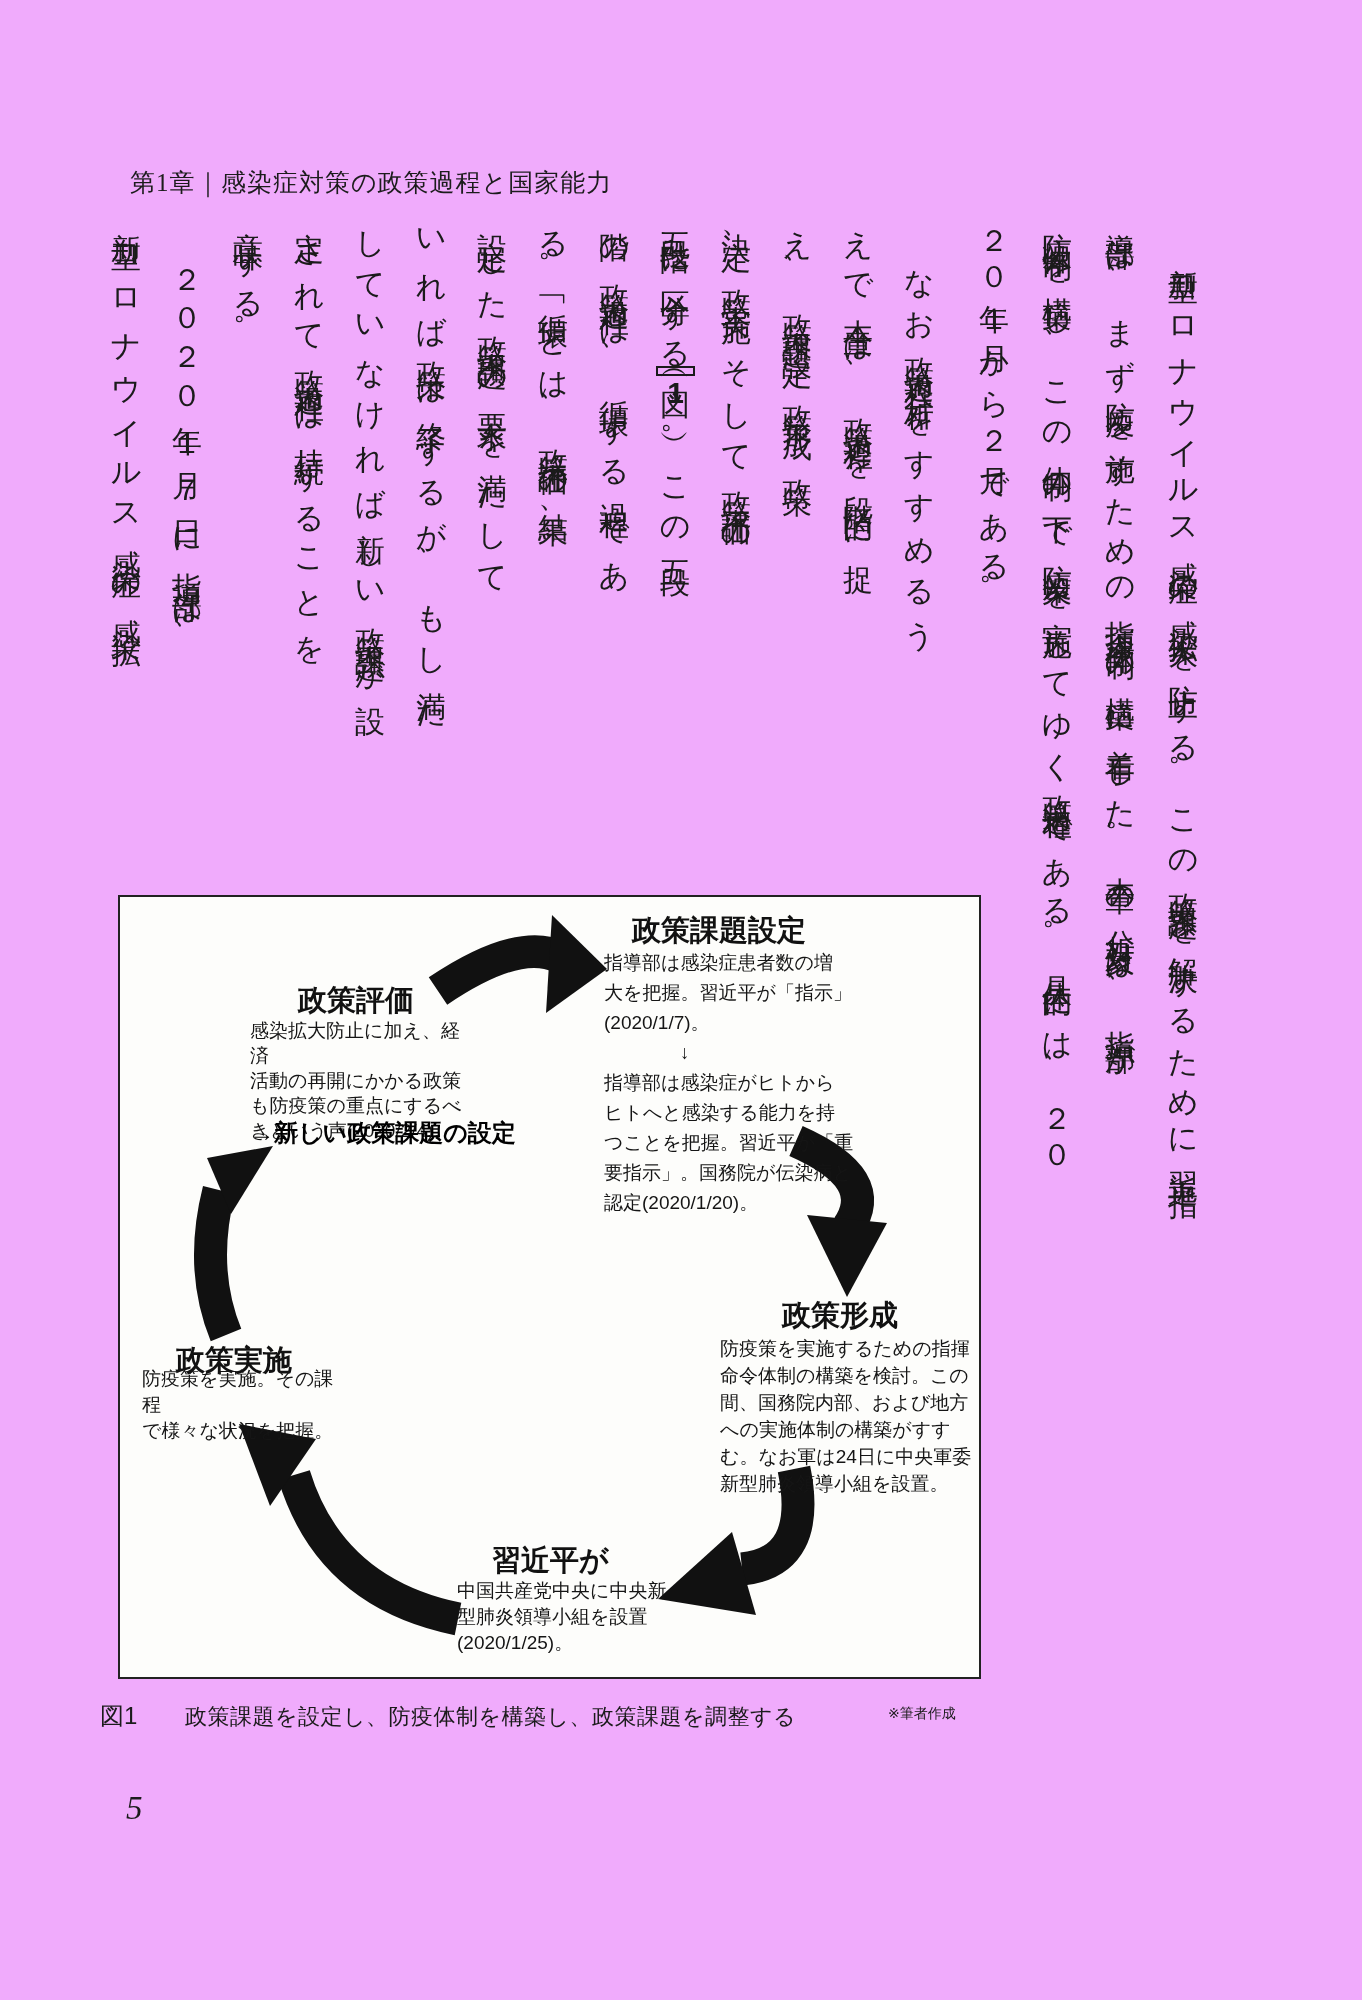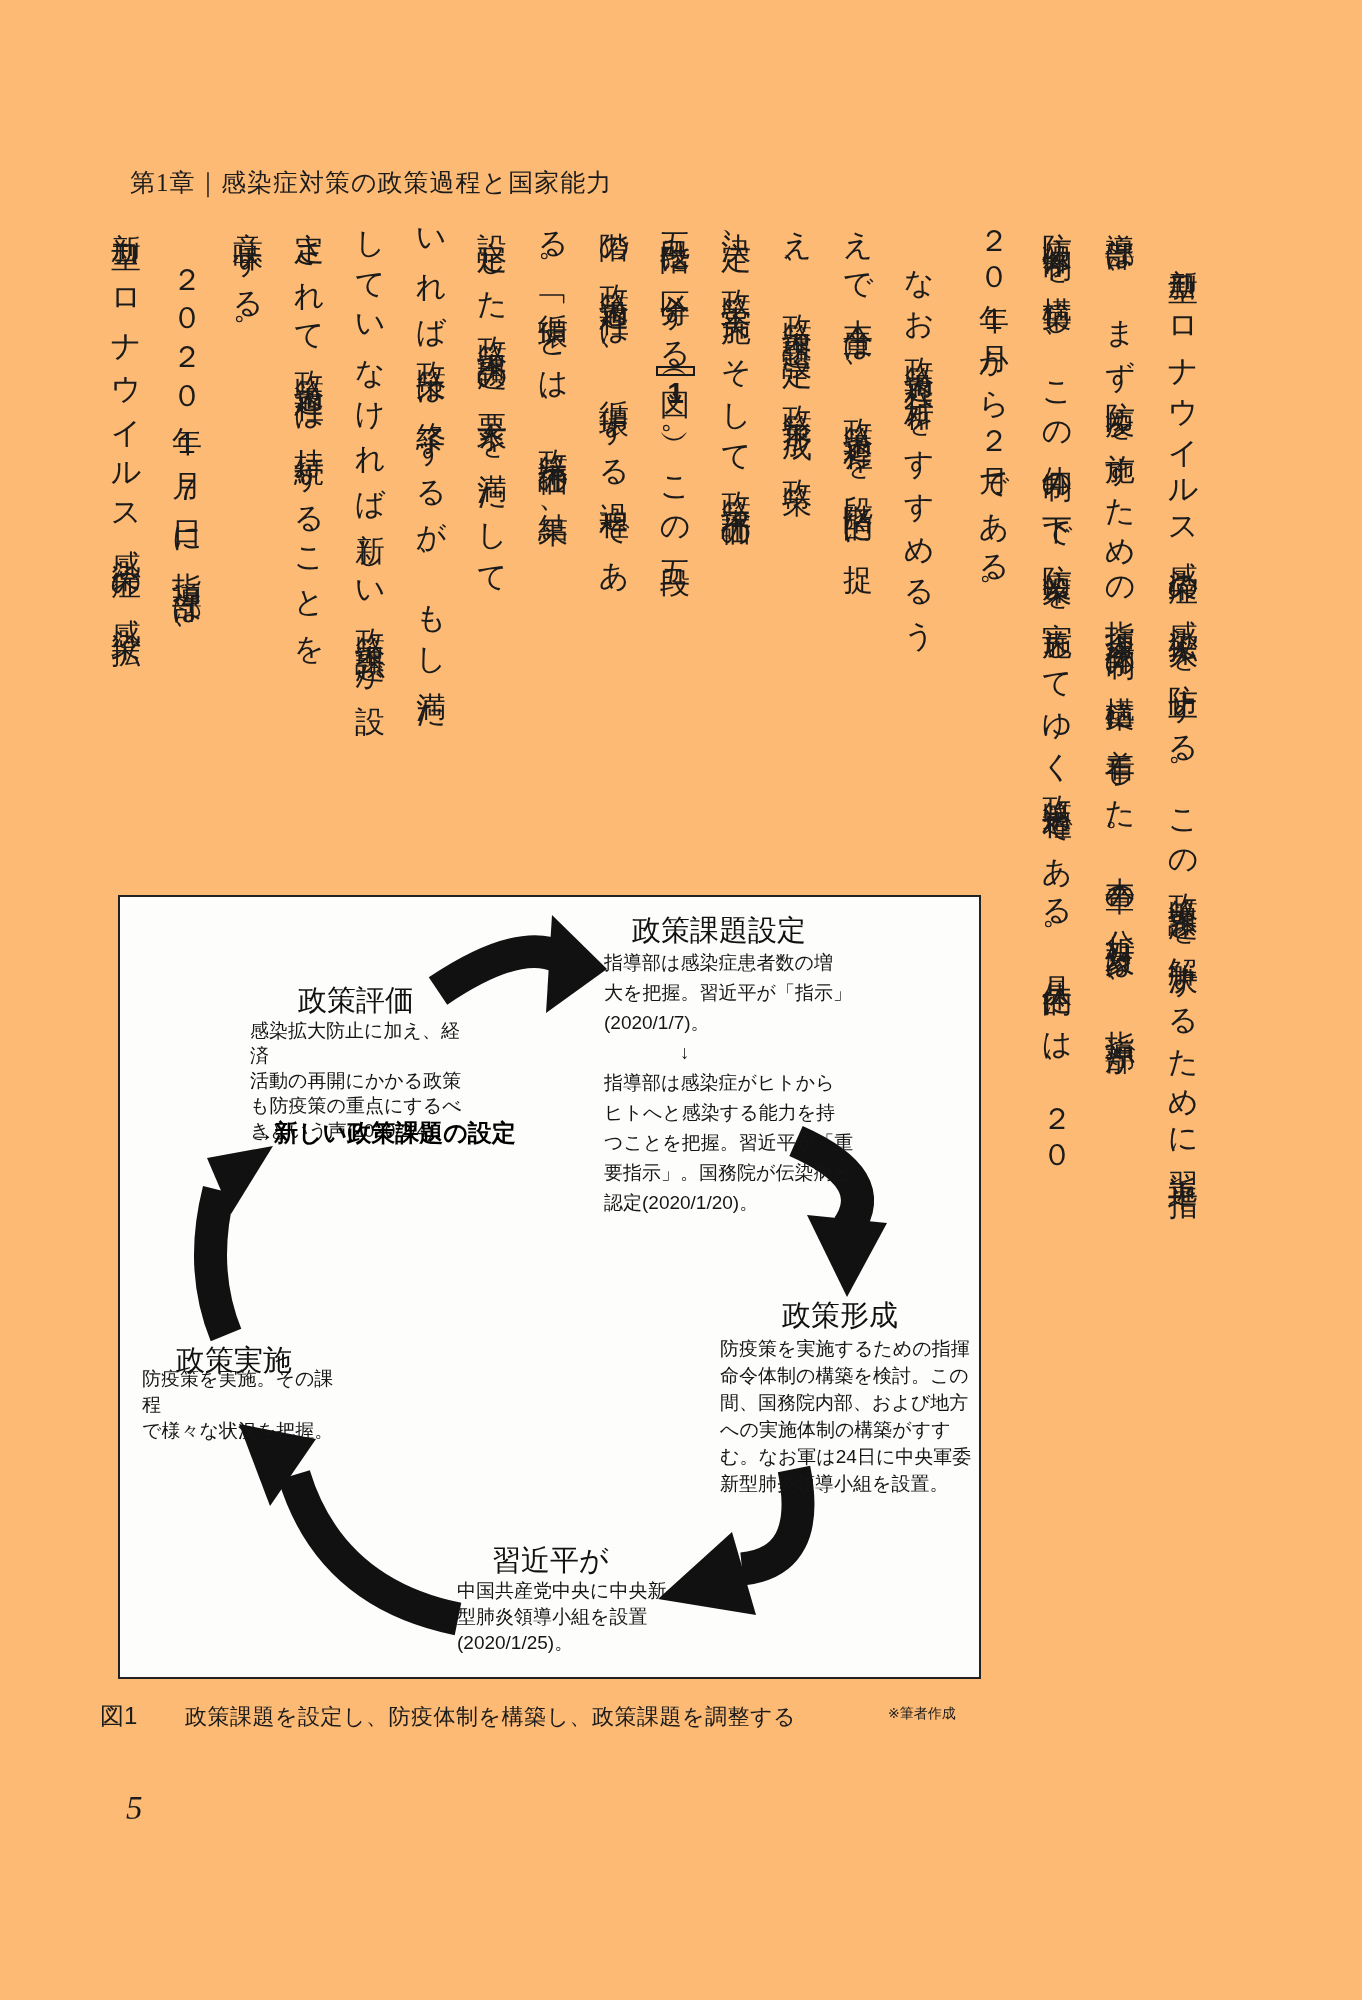--- a/index.html
+++ b/index.html
@@ -3,7 +3,7 @@
 <meta charset="utf-8">
 <style>
   html,body{margin:0;padding:0;background:#e8e8e8;}
-  #page{position:relative;width:1362px;height:2000px;background:#fdba74;overflow:hidden;
+  #page{position:relative;width:1362px;height:2000px;background:#f0abfc;overflow:hidden;
         font-family:"Liberation Serif","DejaVu Serif",serif;color:#1c1c1c;}
   
   .chapter-header{position:absolute;left:130px;top:166px;font-size:25px;letter-spacing:1px;}

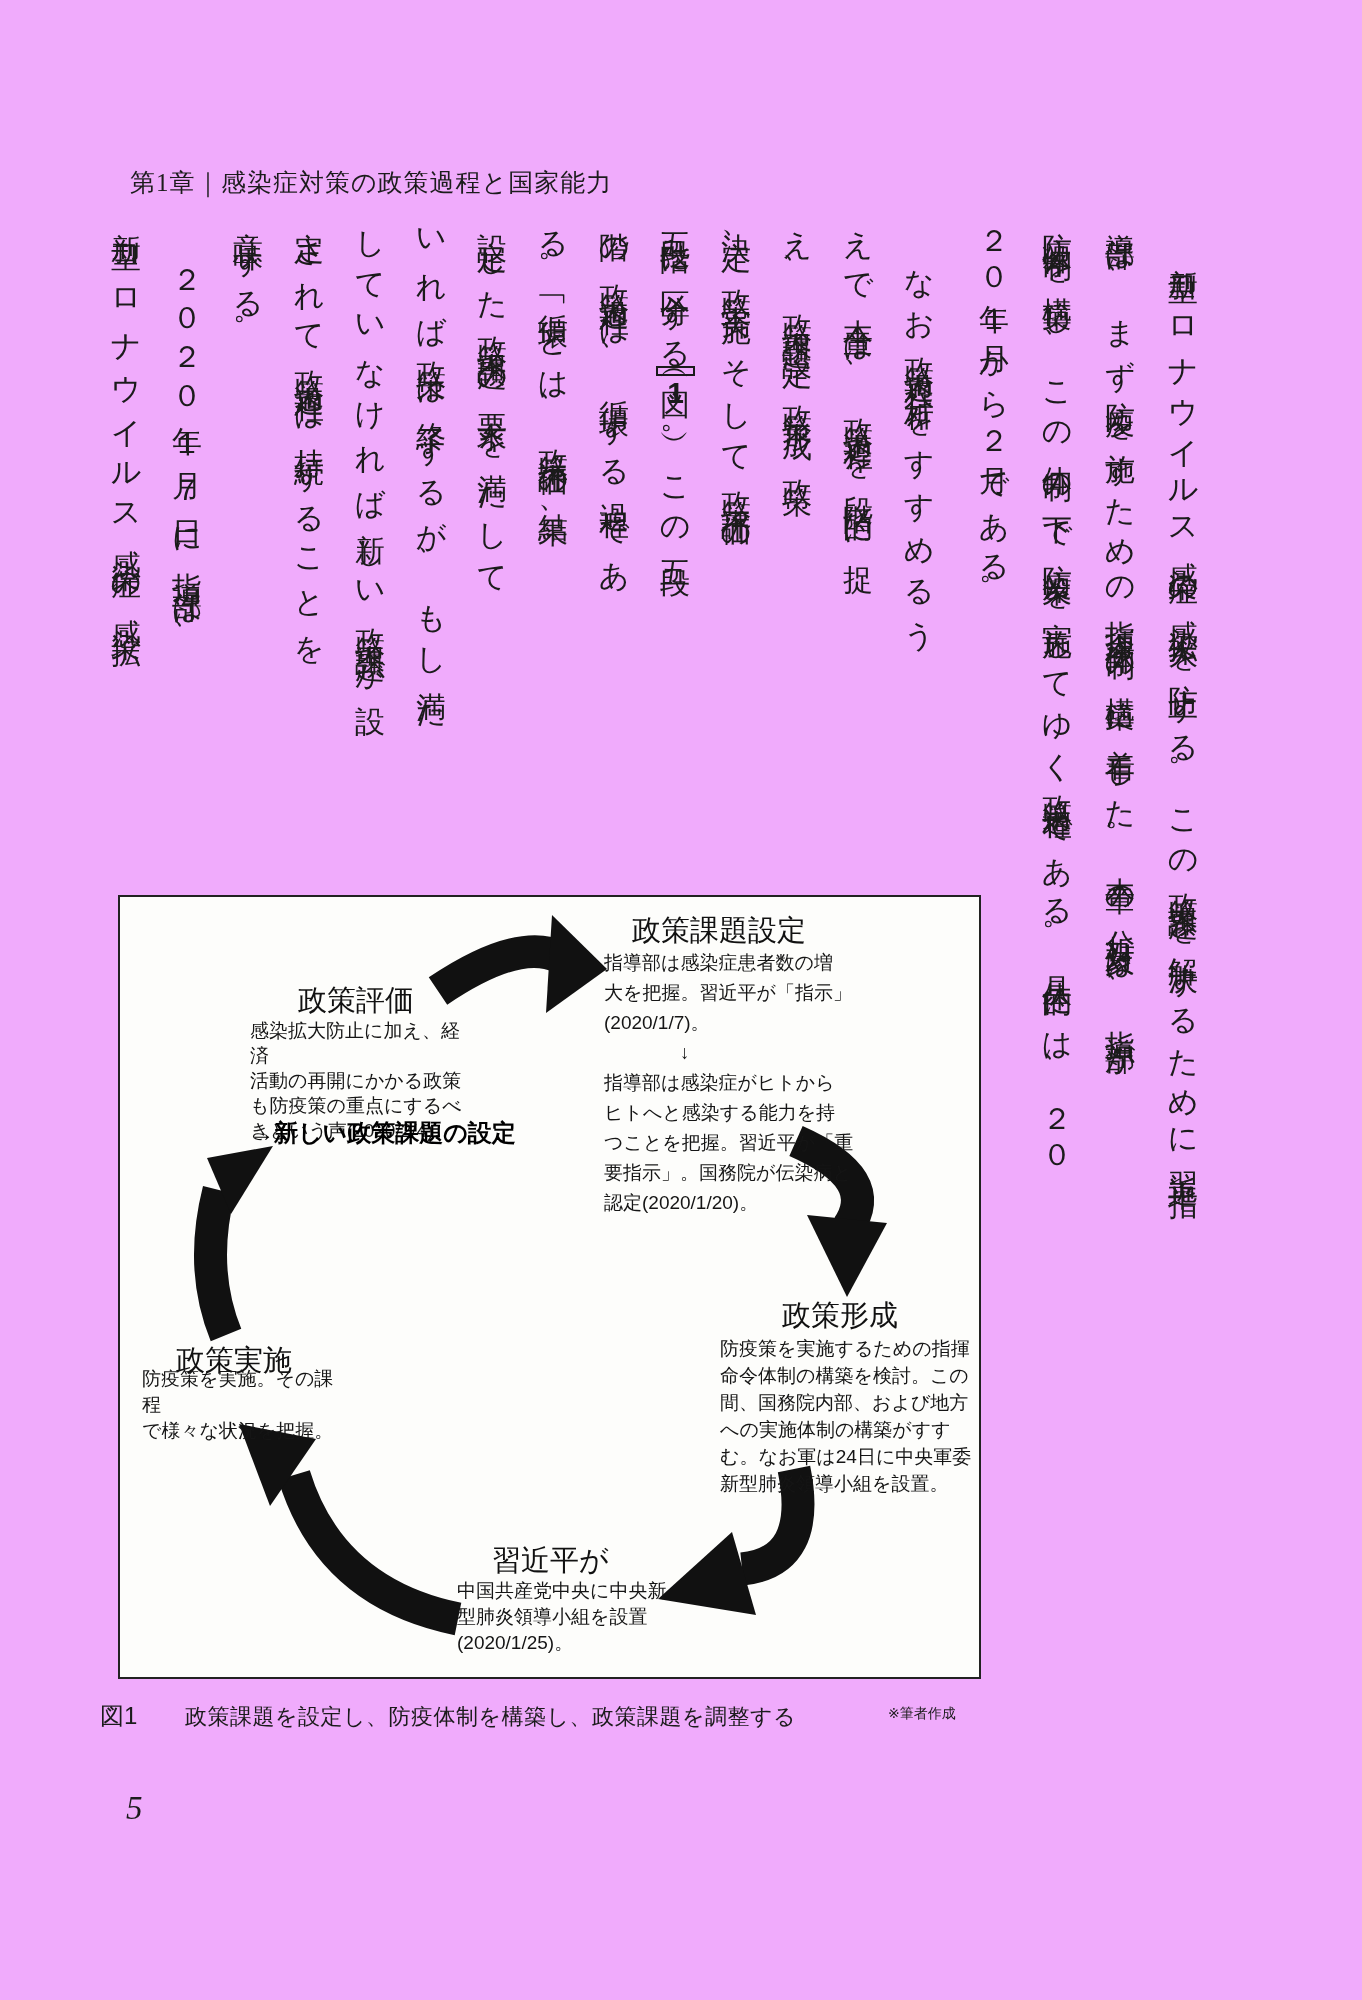--- a/index.html
+++ b/index.html
@@ -24,7 +24,7 @@
                 border:2px solid #222;background:#fdfdfb;}
   #cycle-svg{position:absolute;left:0;top:0;width:859px;height:780px;}
   .node-title{position:absolute;font-family:"Liberation Sans","DejaVu Sans",sans-serif;
-              font-weight:normal;font-size:29px;color:#111;white-space:nowrap;}
+              font-weight:bold;font-size:29px;color:#111;white-space:nowrap;}
   .node-body{position:absolute;font-family:"Liberation Sans","DejaVu Sans",sans-serif;
              font-size:19px;color:#151515;white-space:pre-line;}
   .node-bold{position:absolute;font-family:"Liberation Sans","DejaVu Sans",sans-serif;

